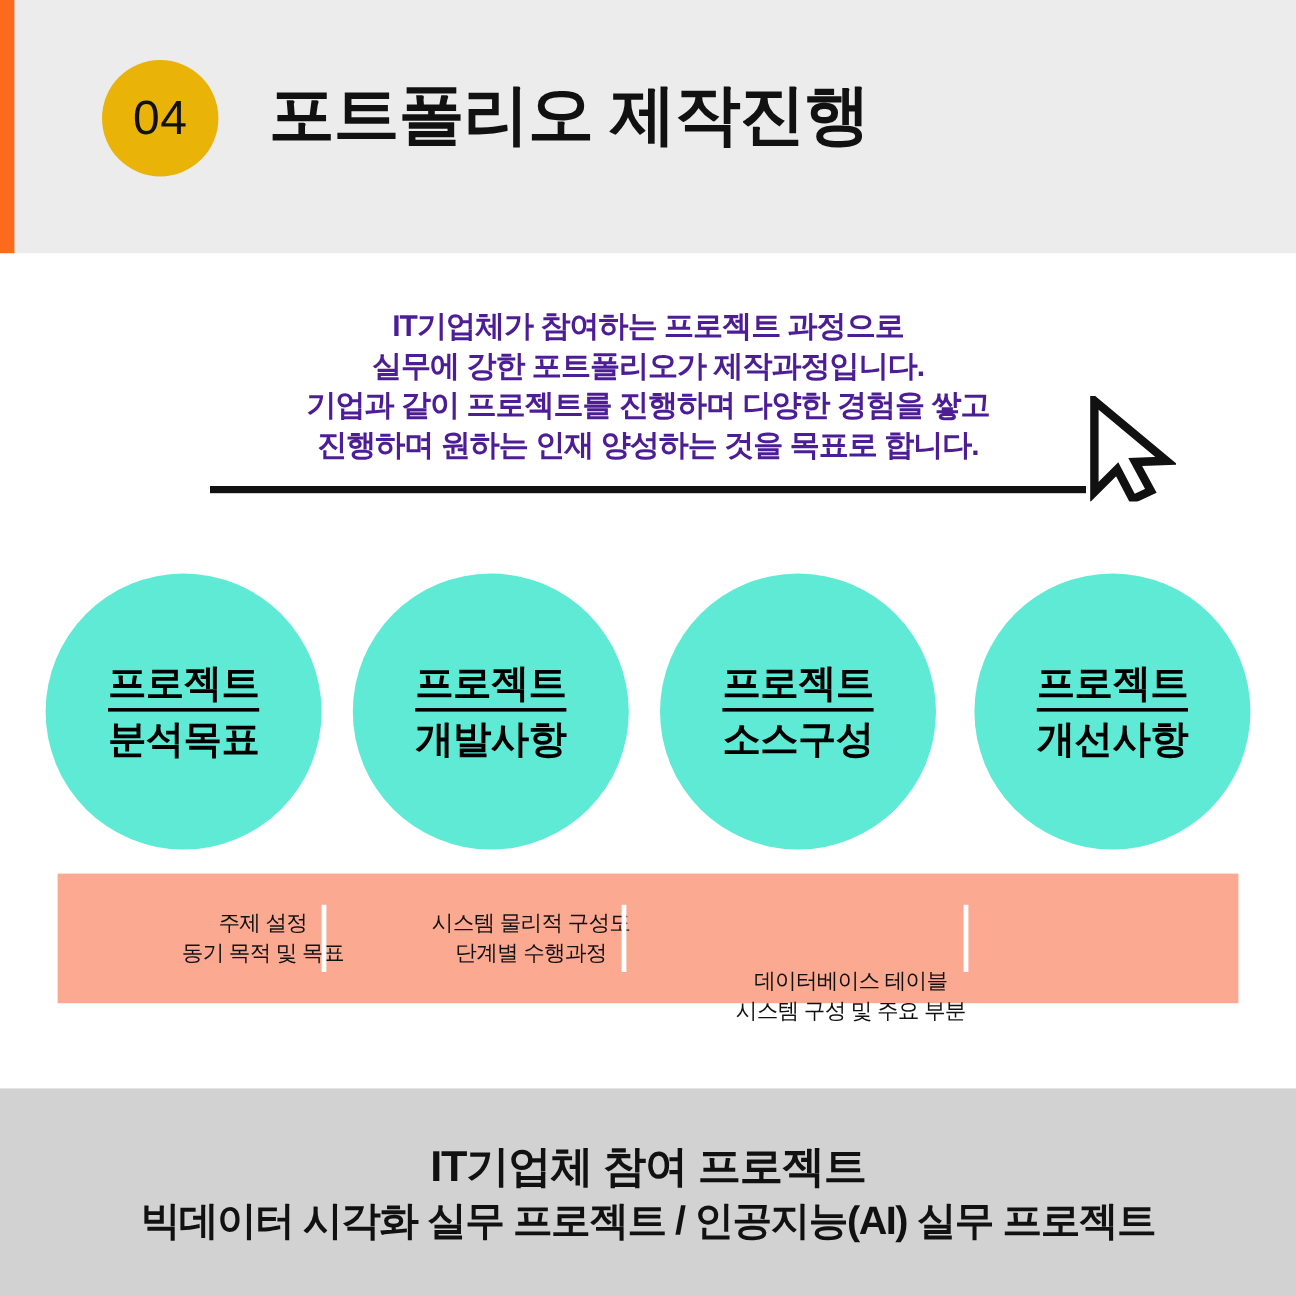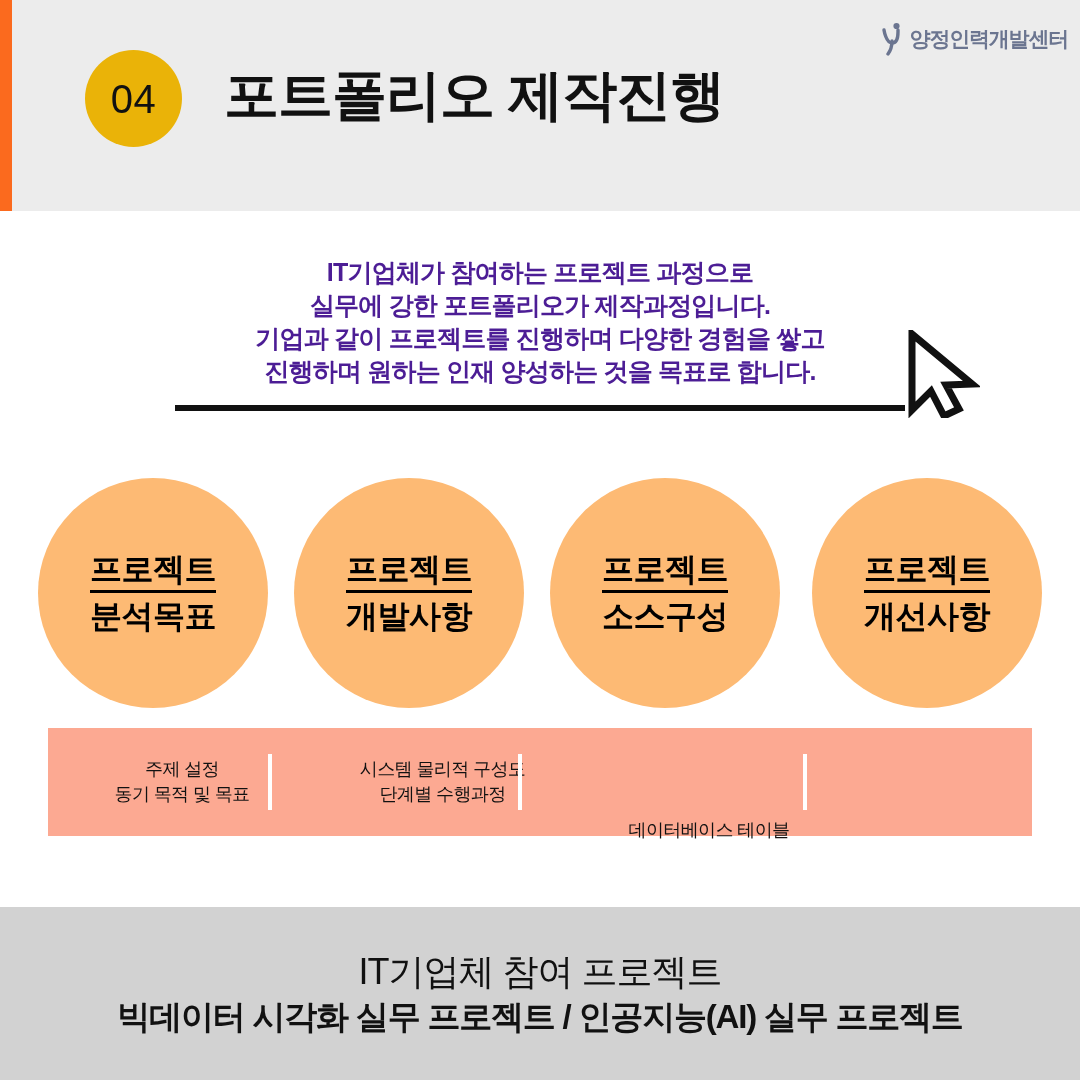--- a/index.html
+++ b/index.html
@@ -247,14 +247,6 @@
 
   <div class="header-title">포트폴리오 제작진행</div>
 
-  <div class="logo">
-    <svg class="logo-mark" viewBox="0 0 26 34">
-      <circle cx="17.5" cy="4" r="3.1" fill="#6b7590"></circle>
-      <path d="M5 8 C5 8, 7 21, 13 21 C17.5 21, 19 16, 19 10 L19 8" fill="none" stroke="#6b7590" stroke-width="3.4" stroke-linecap="round"></path>
-      <path d="M13 19 C13 24, 12 28, 9 32" fill="none" stroke="#6b7590" stroke-width="3.4" stroke-linecap="round"></path>
-    </svg>
-    <span class="logo-text">양정인력개발센터</span>
-  </div>
 </div>
 
 <div class="desc-block">

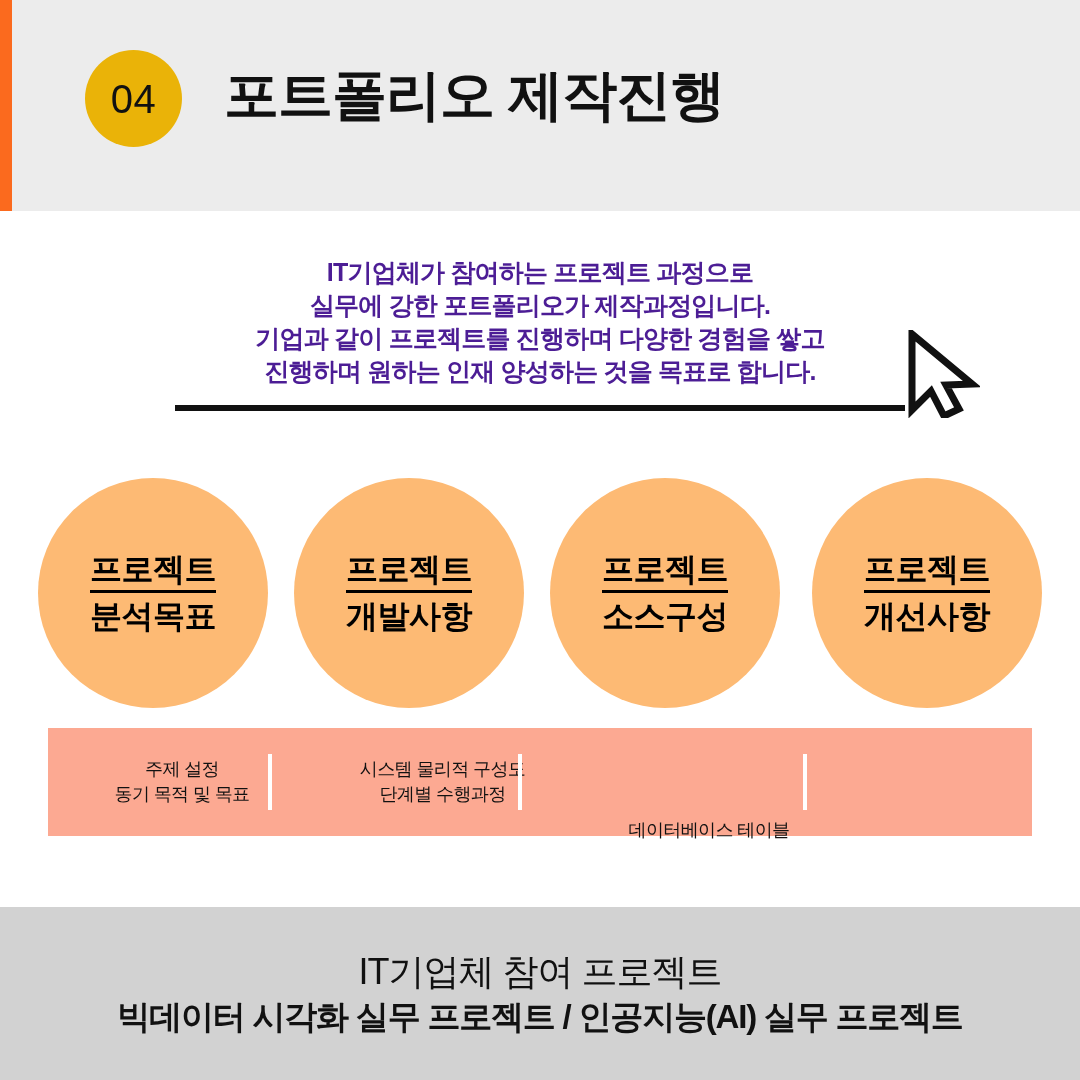--- a/index.html
+++ b/index.html
@@ -133,7 +133,7 @@
     width: 230px;
     height: 230px;
     border-radius: 50%;
-    background: #fdba74;
+    background: #5eead4;
     display: flex;
     flex-direction: column;
     align-items: center;

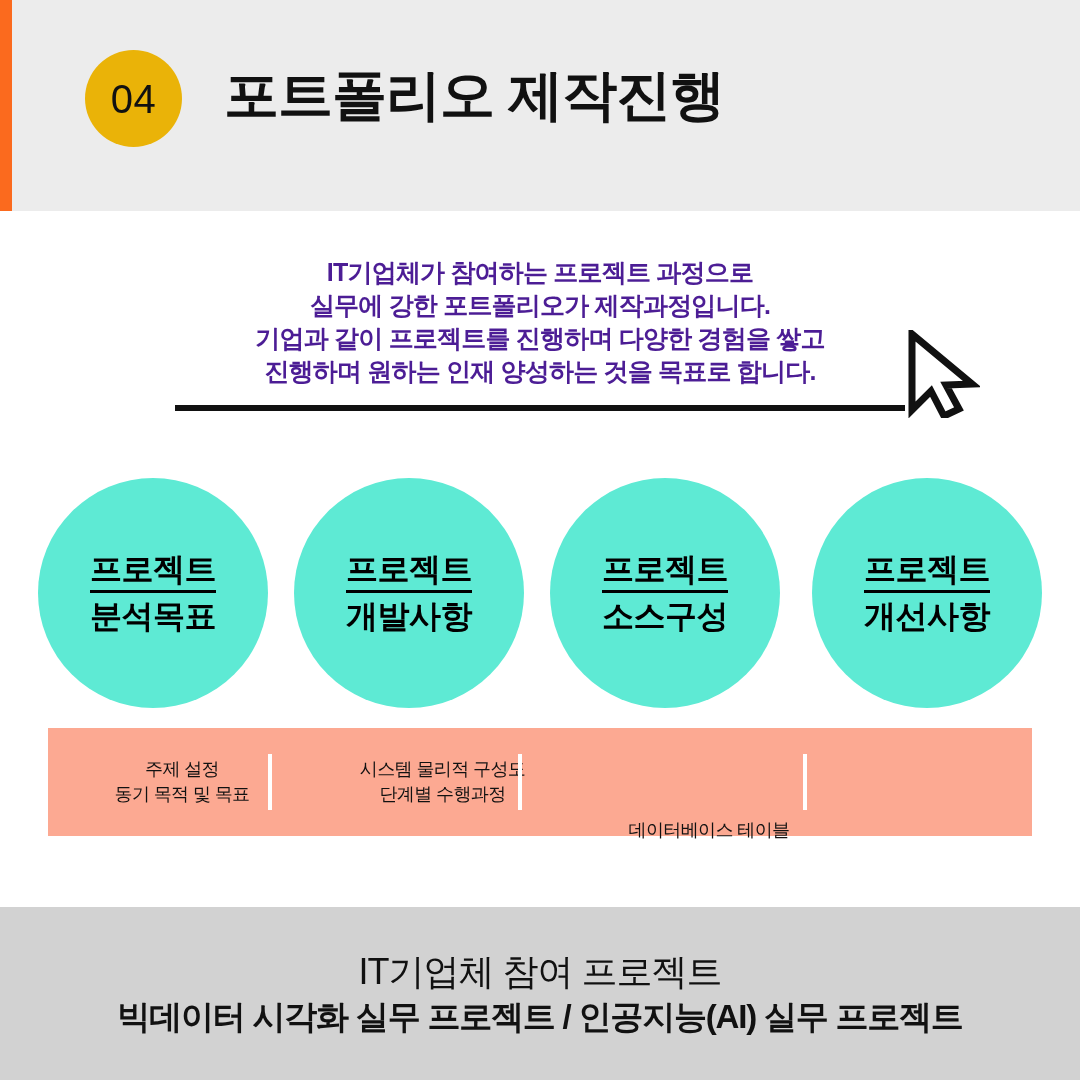--- a/index.html
+++ b/index.html
@@ -182,7 +182,7 @@
     justify-content: center;
     text-align: center;
   }
-  .detail-cell-1 { left: 0px;   width: 268px; }
+  .detail-cell-1 { left: 0px;   width: 268px; padding-left: 37px; }
   .detail-cell-2 { left: 273px; width: 243px; }
   .detail-cell-3 { left: 521px; width: 280px; margin-top: 48px; }
   .detail-cell-4 { left: 806px; width: 178px; }

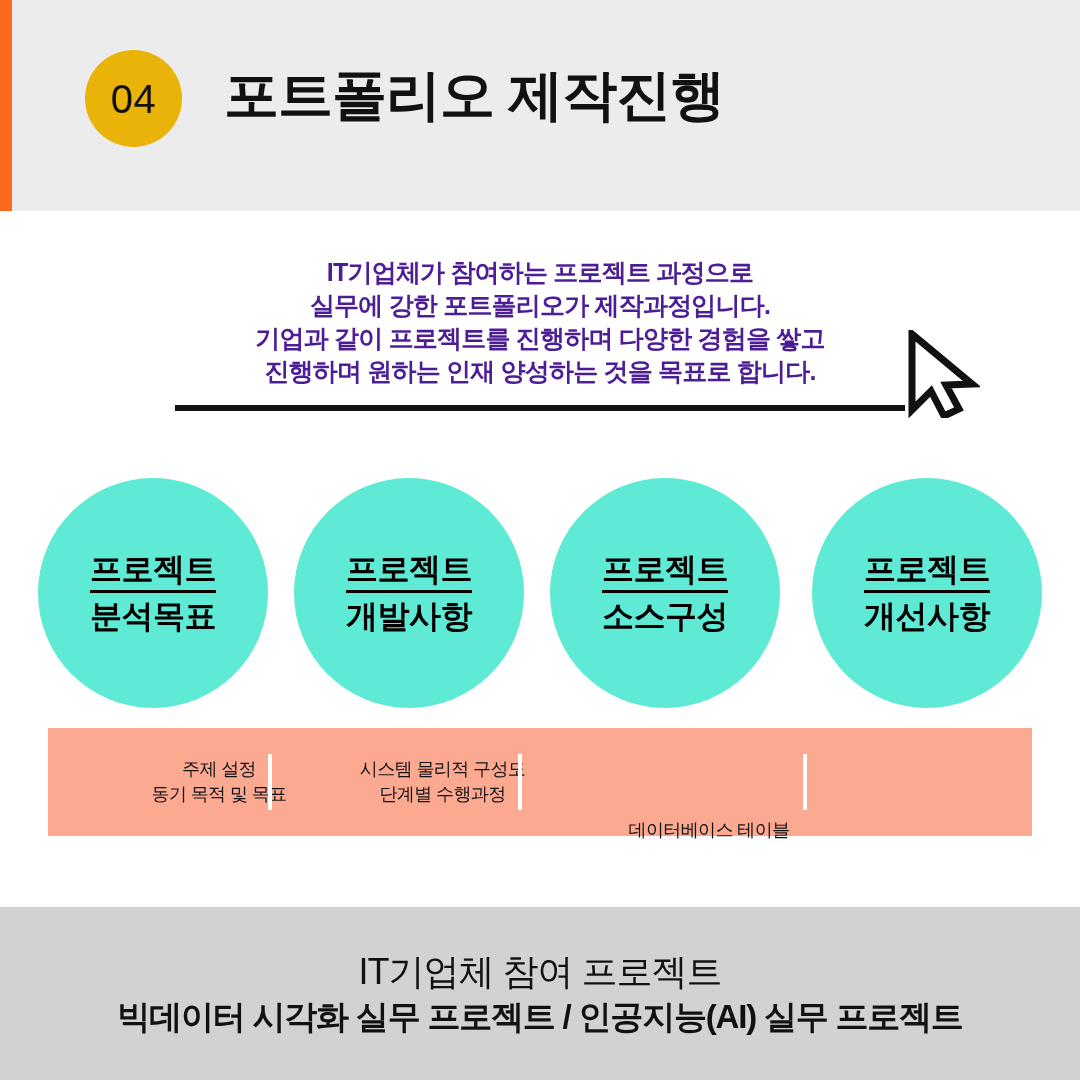--- a/index.html
+++ b/index.html
@@ -295,6 +295,7 @@
 
   <div class="detail-cell detail-cell-3">
     <span class="detail-text">데이터베이스 테이블</span>
+    <span class="detail-text">시스템 구성 및 주요 부분</span>
   </div>
   <div class="detail-divider divider-3"></div>
 

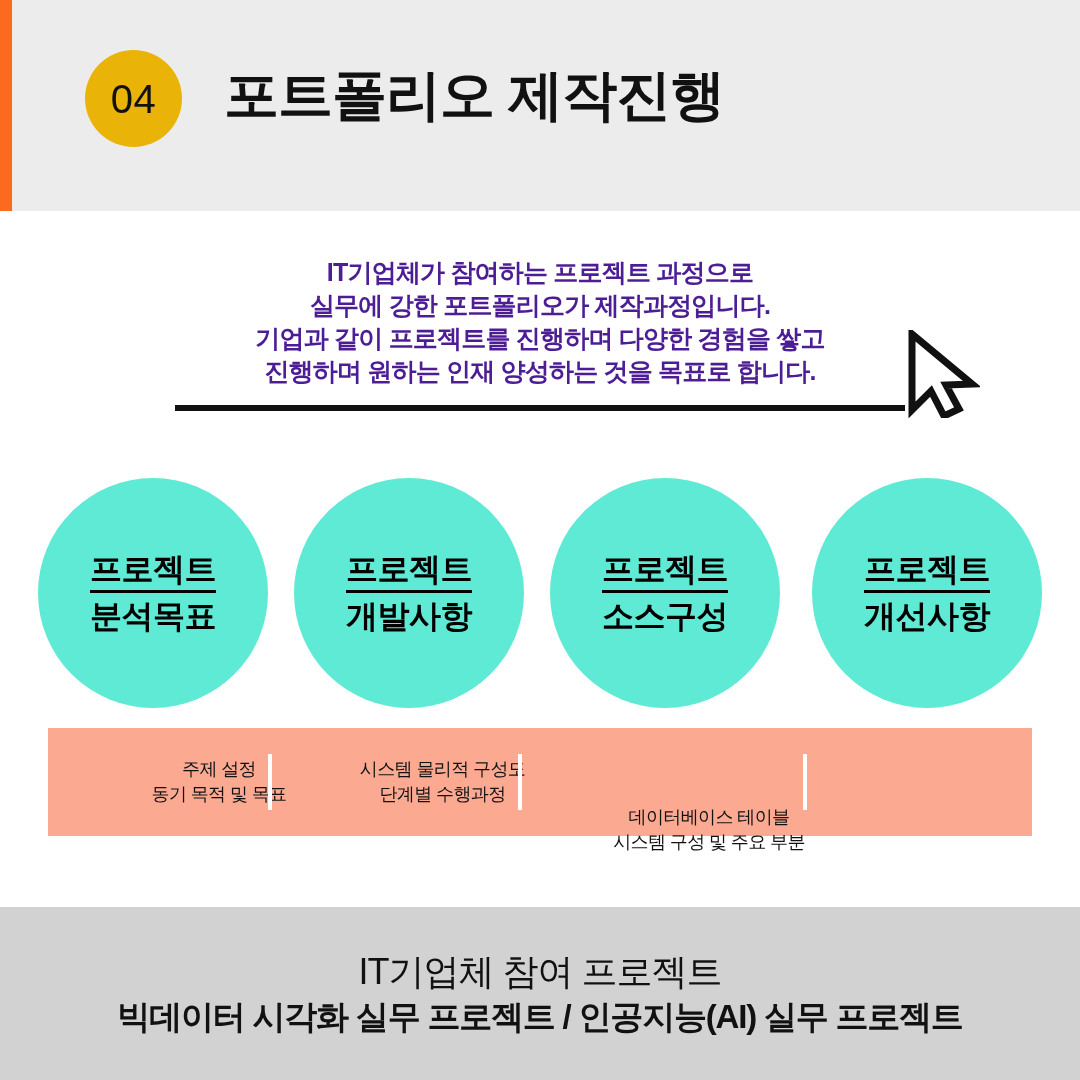--- a/index.html
+++ b/index.html
@@ -220,7 +220,7 @@
   }
   .footer-title {
     font-size: 36px;
-    font-weight: normal;
+    font-weight: bold;
     color: #111111;
     letter-spacing: -1px;
     line-height: 46px;

